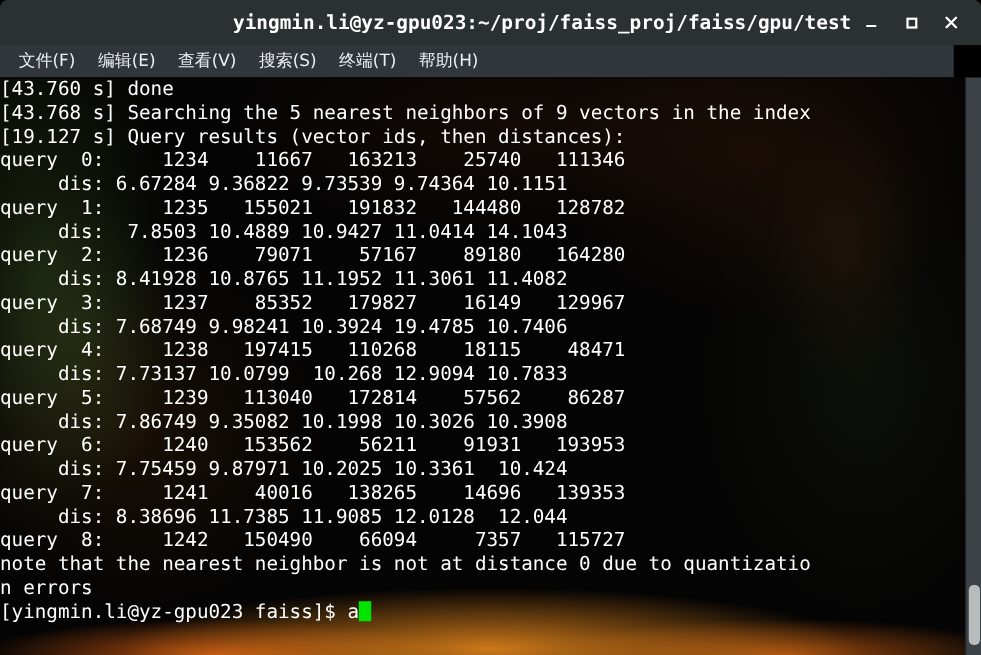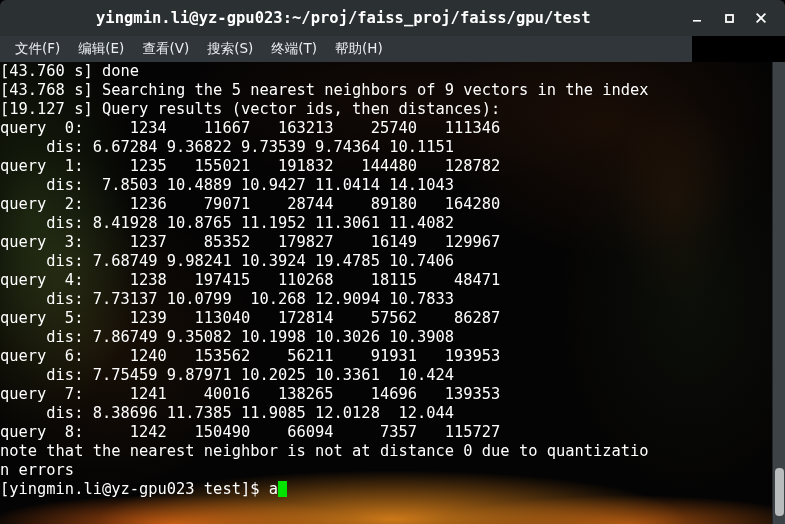--- a/index.html
+++ b/index.html
@@ -38,7 +38,7 @@
   }
   #title-text {
     flex: 1;
-    text-align: left;
+    text-align: right;
     color: #ffffff;
     font-family: "DejaVu Sans Mono", "Liberation Mono", monospace;
     font-size: 15.5px;

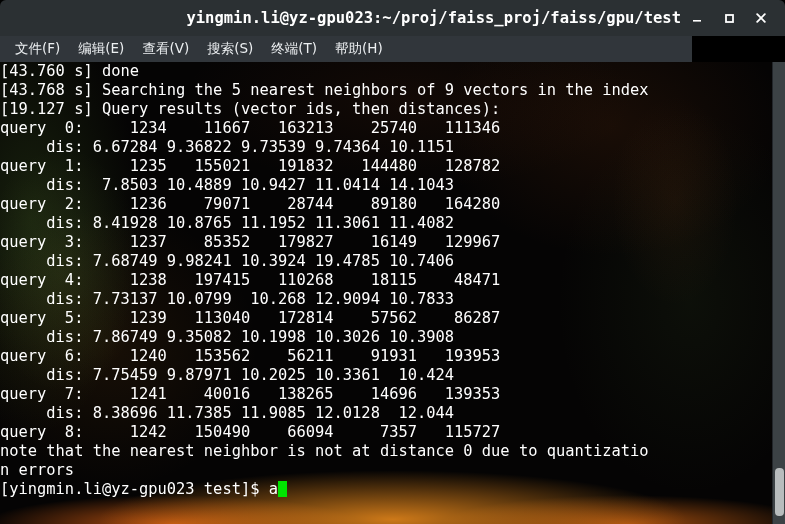--- a/index.html
+++ b/index.html
@@ -72,7 +72,7 @@
   #menubar {
     position: absolute;
     left: 0; top: 36px;
-    width: 692px;
+    width: 763px;
     height: 26px;
     background: #31363b;
     display: flex;

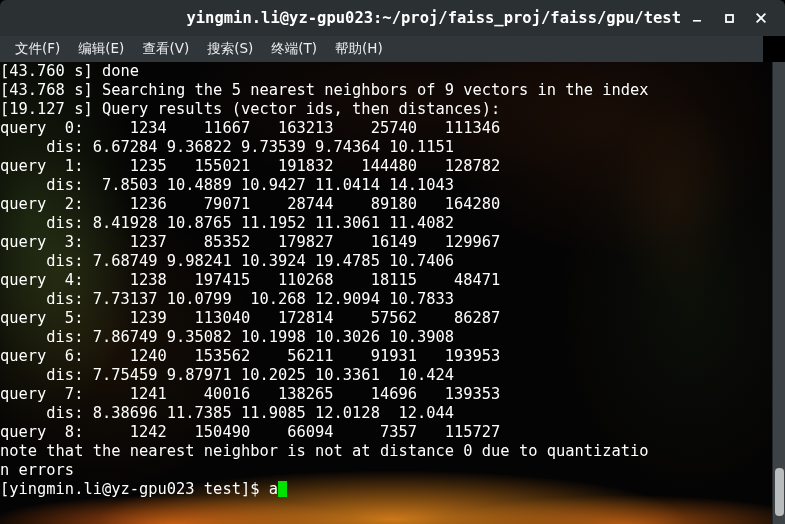--- a/index.html
+++ b/index.html
@@ -221,7 +221,7 @@
           <div class="line">     dis: 6.67284 9.36822 9.73539 9.74364 10.1151</div>
           <div class="line">query  1:     1235   155021   191832   144480   128782</div>
           <div class="line">     dis:  7.8503 10.4889 10.9427 11.0414 14.1043</div>
-          <div class="line">query  2:     1236    79071    28744    89180   164280</div>
+          <div class="line">query  2:     1236    79071    57167    89180   164280</div>
           <div class="line">     dis: 8.41928 10.8765 11.1952 11.3061 11.4082</div>
           <div class="line">query  3:     1237    85352   179827    16149   129967</div>
           <div class="line">     dis: 7.68749 9.98241 10.3924 19.4785 10.7406</div>

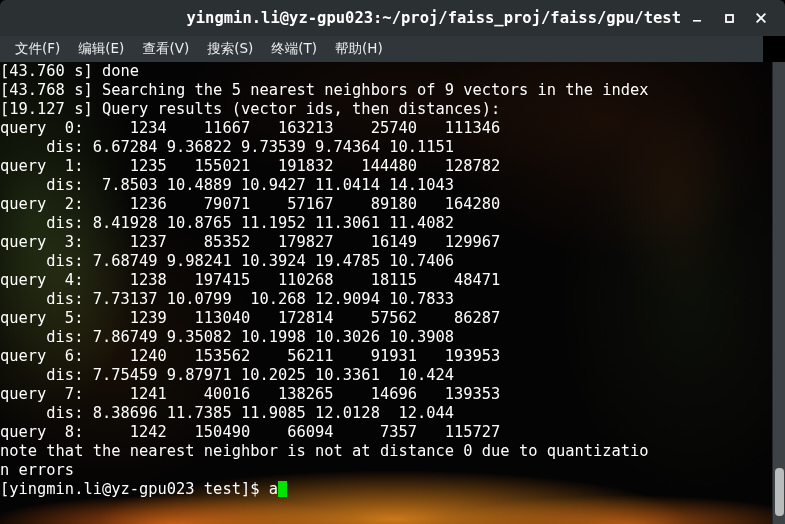--- a/index.html
+++ b/index.html
@@ -238,7 +238,7 @@
           <div class="line">n errors</div>
         </div>
 
-      <div class="line"><span>[yingmin.li@yz-gpu023 test]$ </span><span>a</span><span class="cursor"></span></div>
+      <div class="line"><span>[yingmin.li@yz-gpu023 faiss]$ </span><span>a</span><span class="cursor"></span></div>
     </div>
   </div>
 

